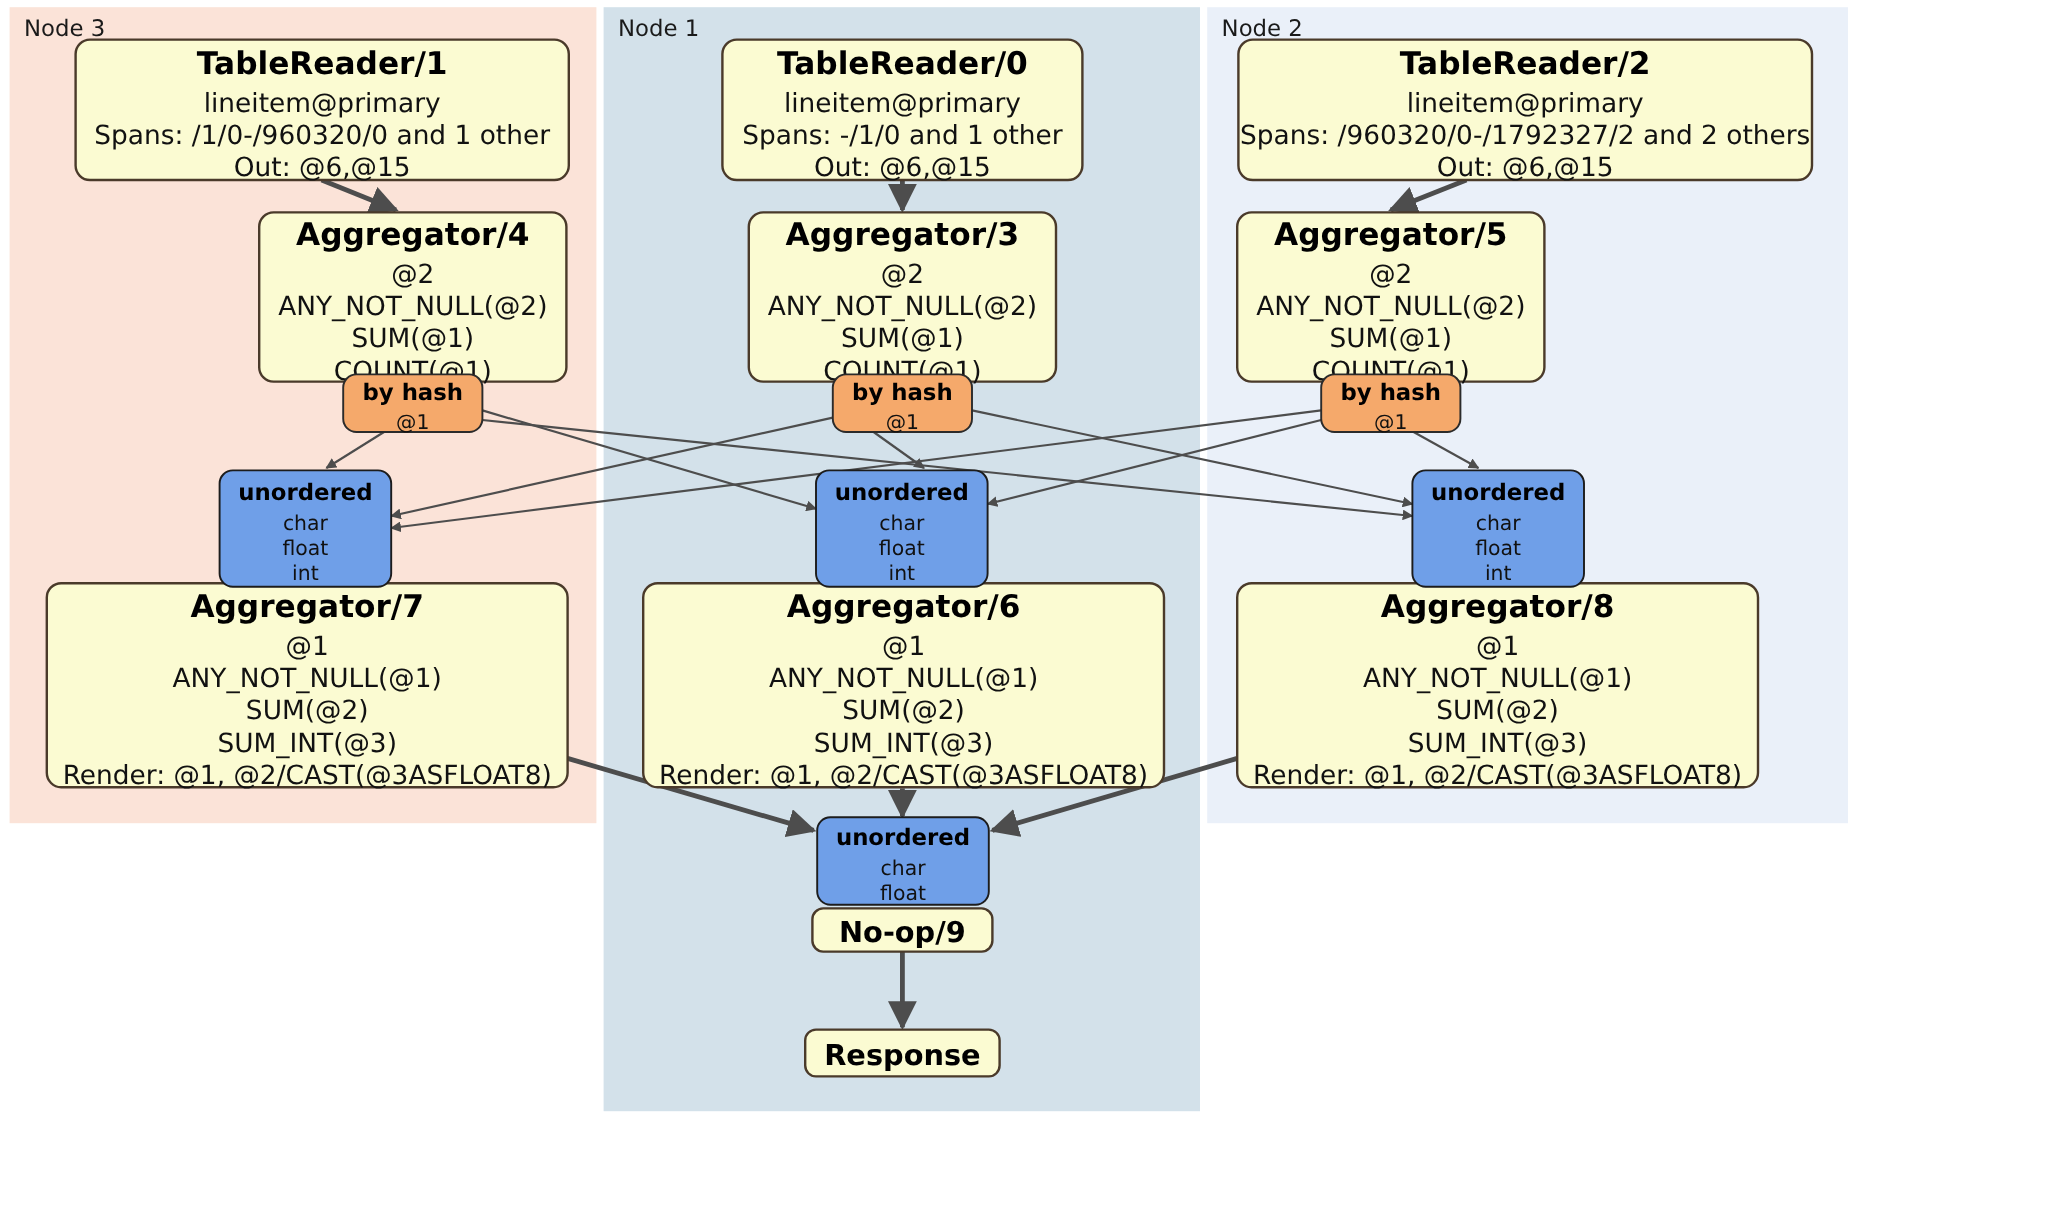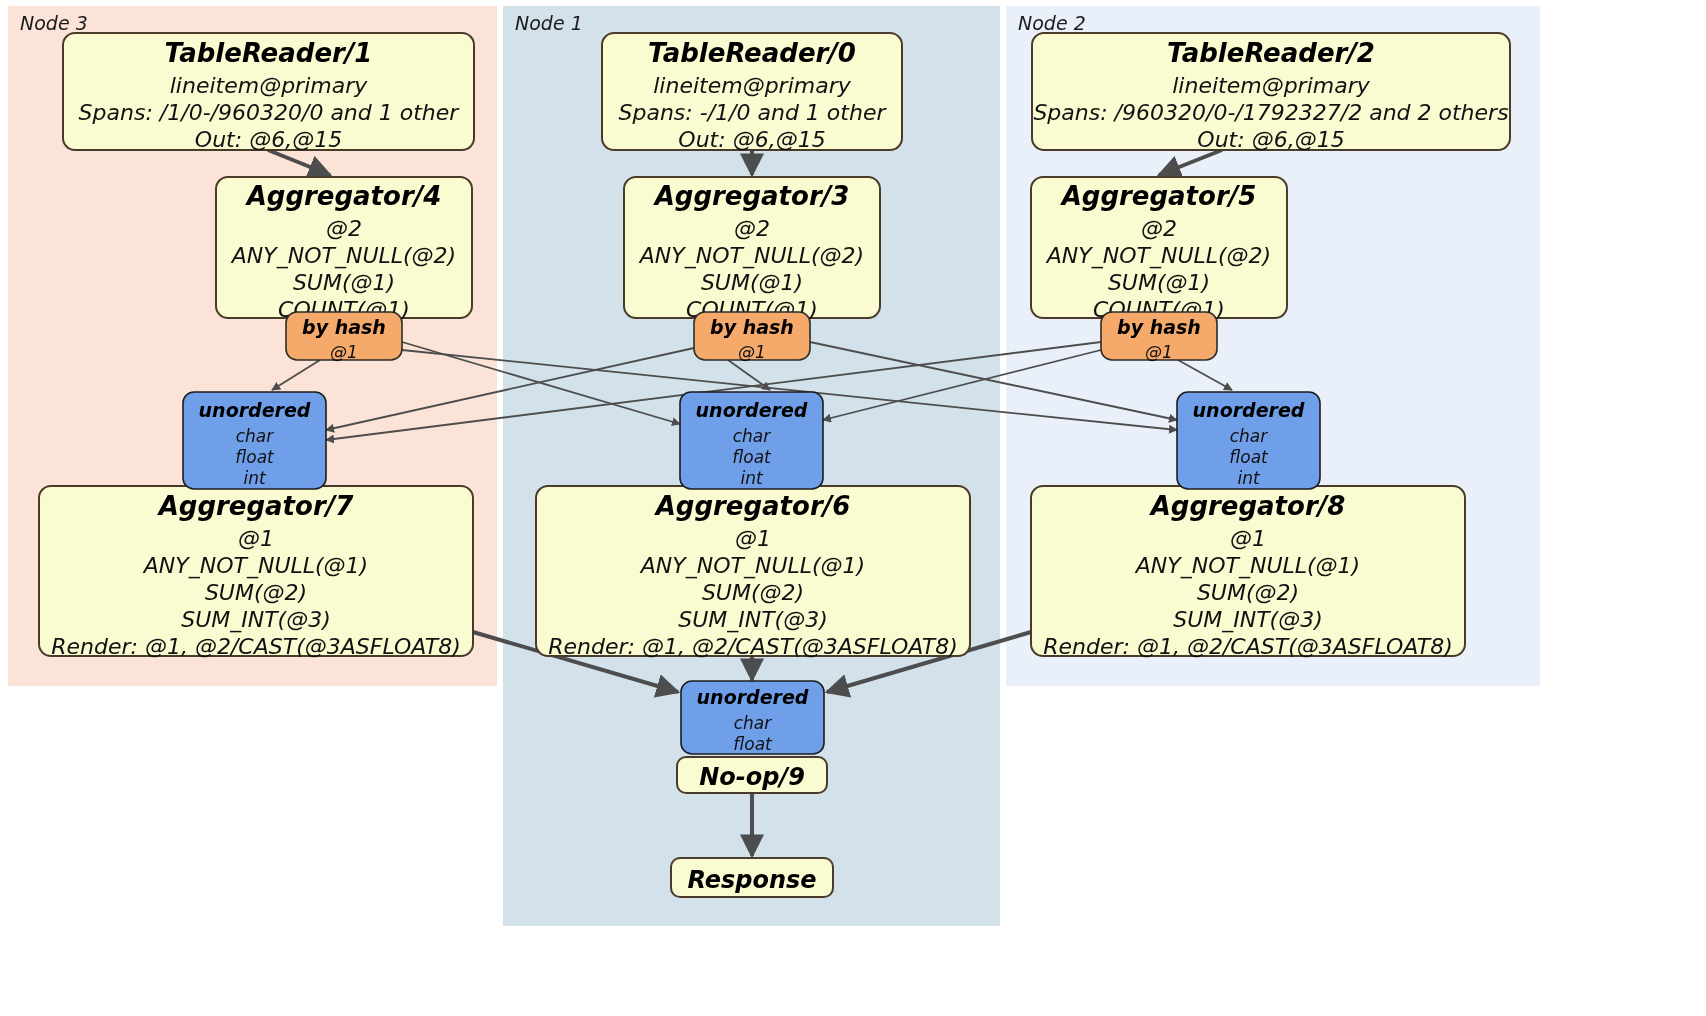--- a/index.html
+++ b/index.html
@@ -18,7 +18,6 @@
     position: relative;
     width: 1706px;
     height: 788px;
-    font-style: italic;
   }
   svg.plan-canvas {
     display: block;

